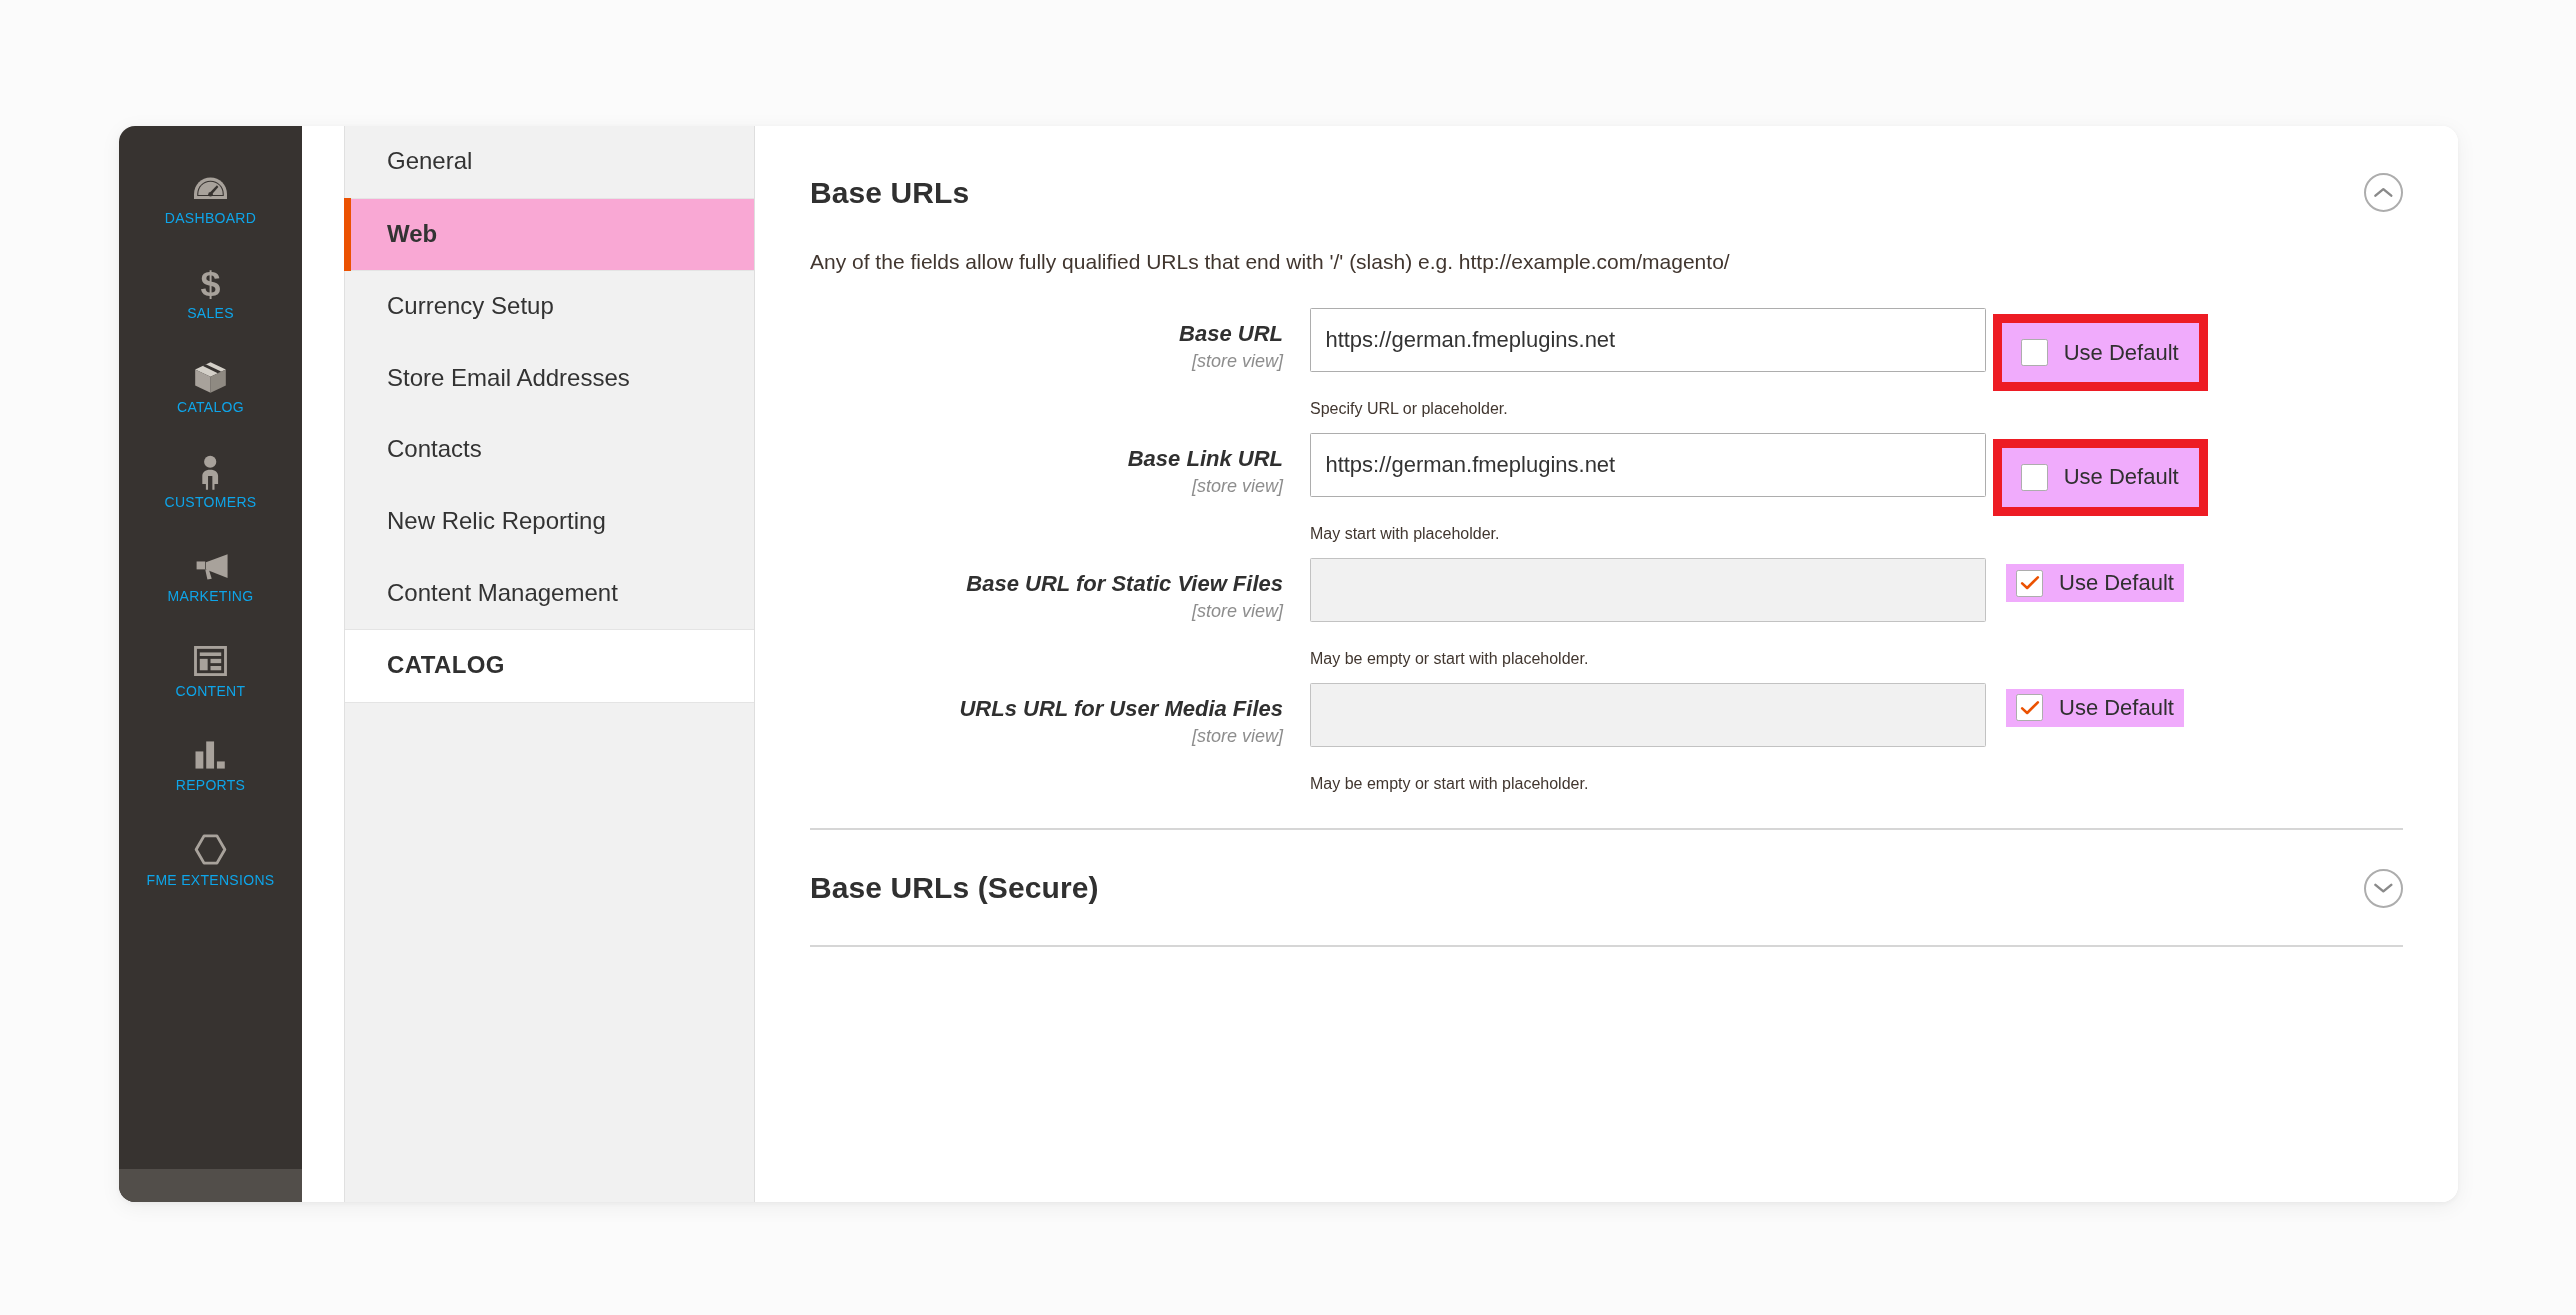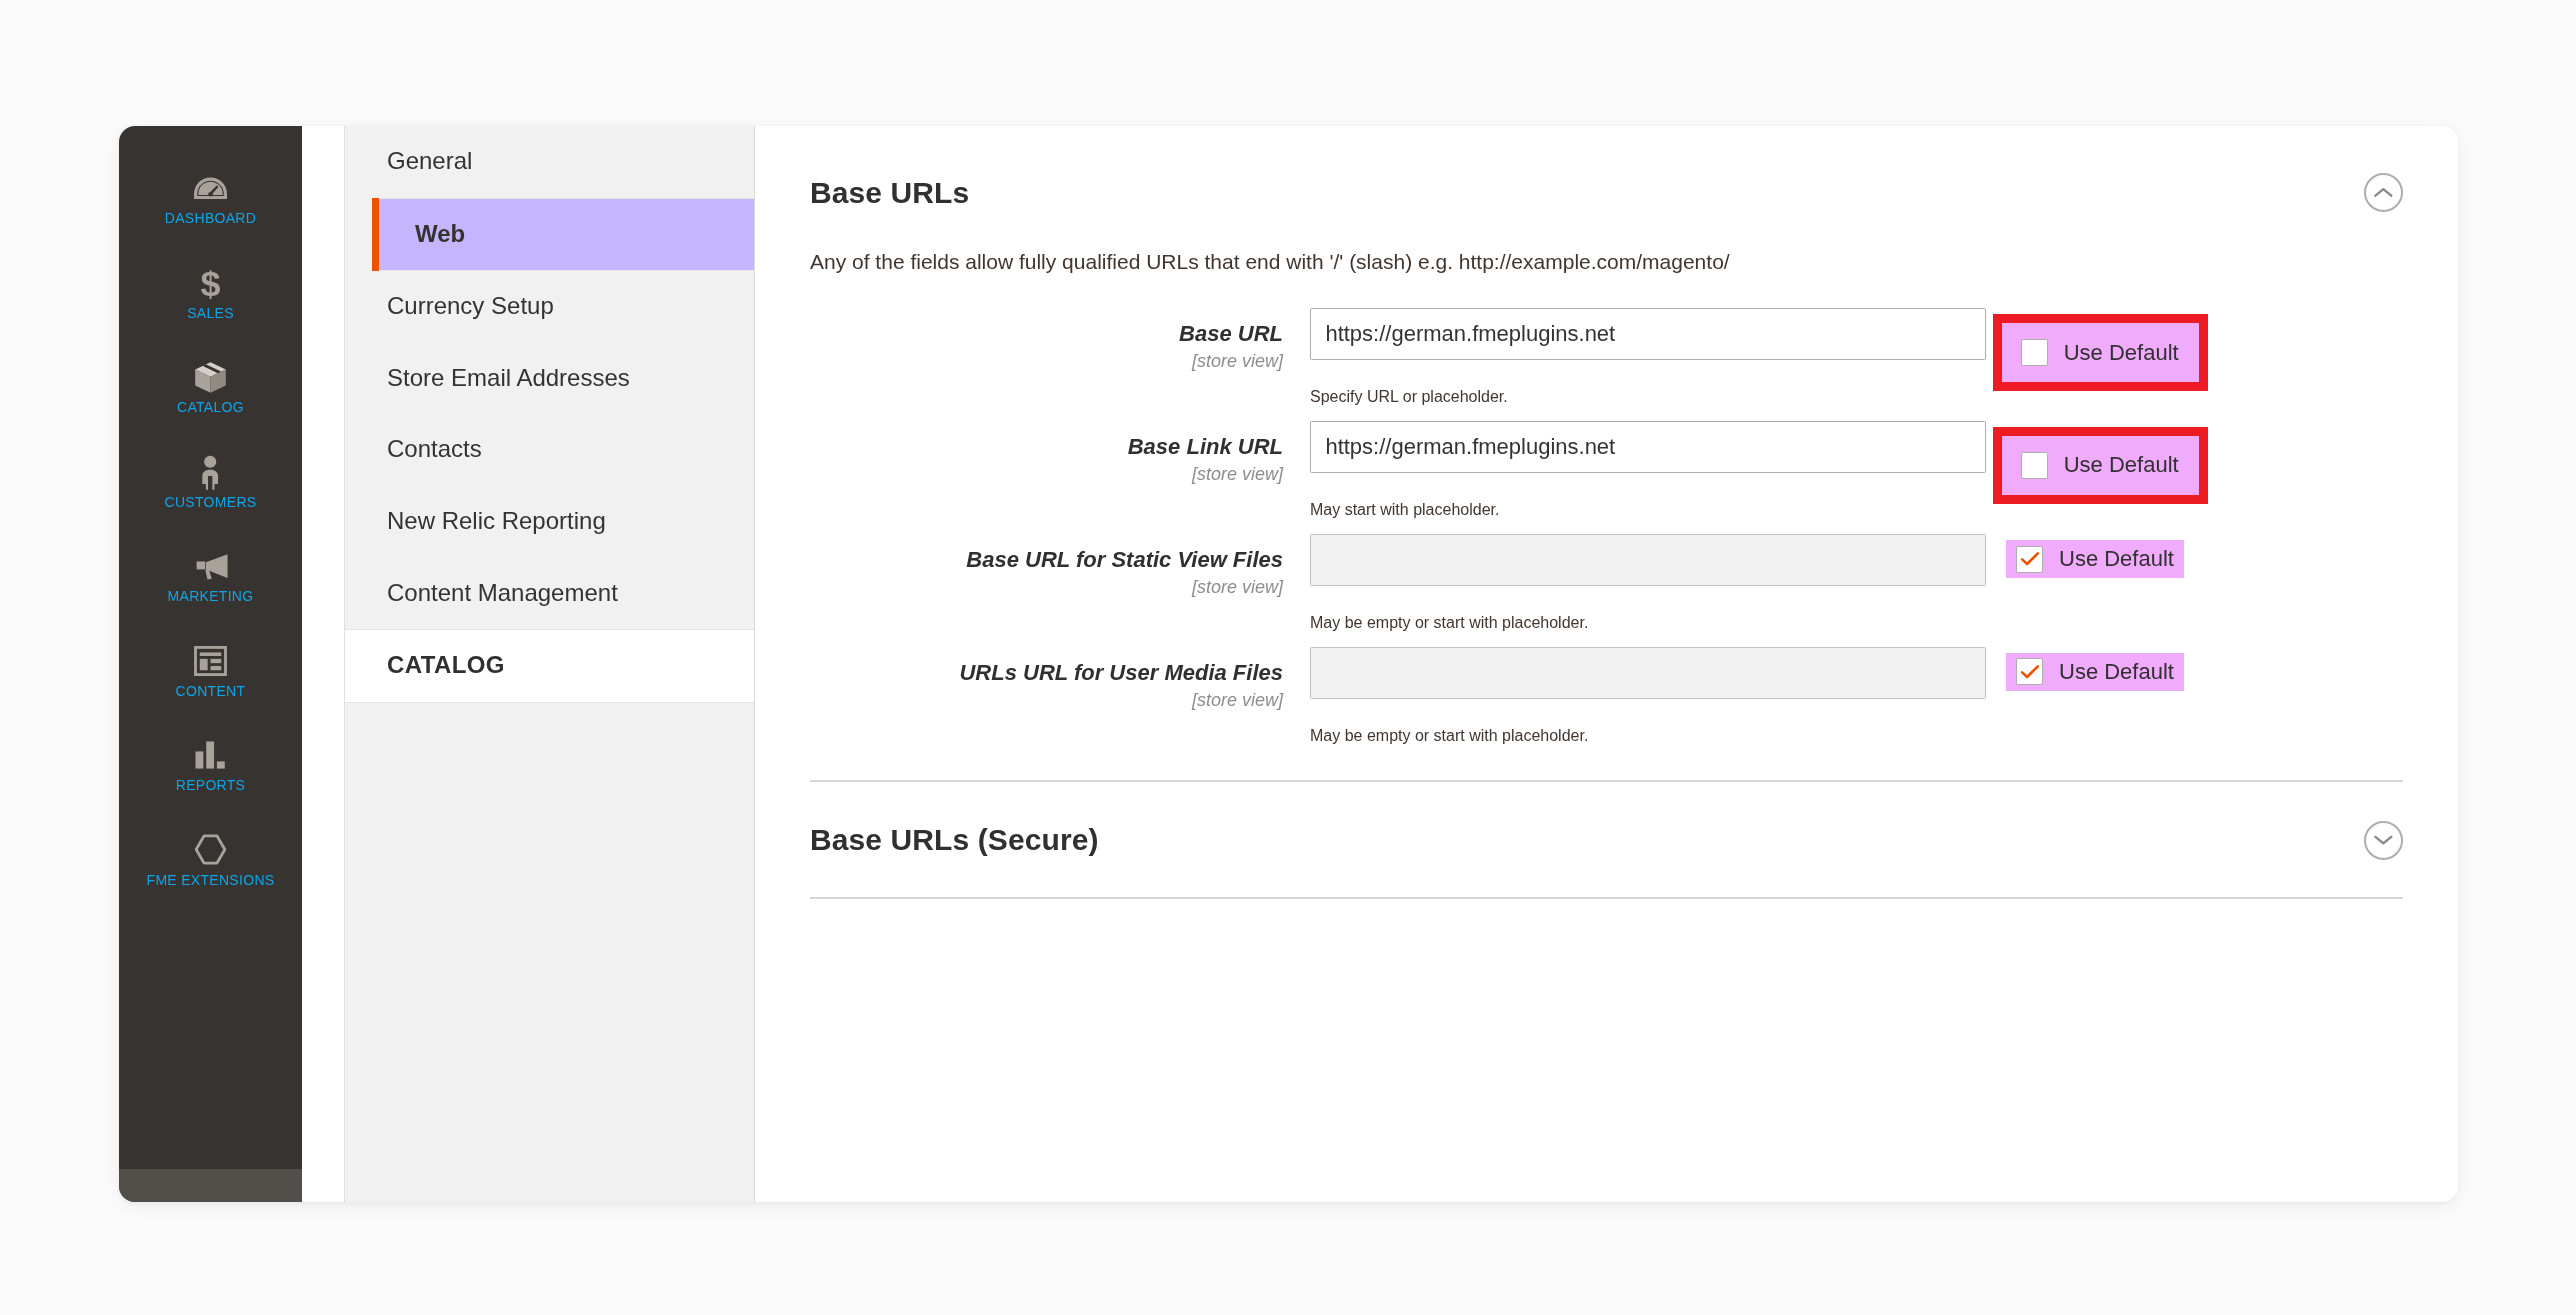--- a/index.html
+++ b/index.html
@@ -94,11 +94,10 @@
     align-items: center;
   }
   .section-item.active {
-    background: #c4b5fd;
+    background: #f9a8d4;
     border-top: 0.7px solid #e4e4e4;
     border-bottom: 0.7px solid #e4e4e4;
     font-weight: bold;
-    margin-left: 28px;
   }
   .section-item.active::before {
     content: "";

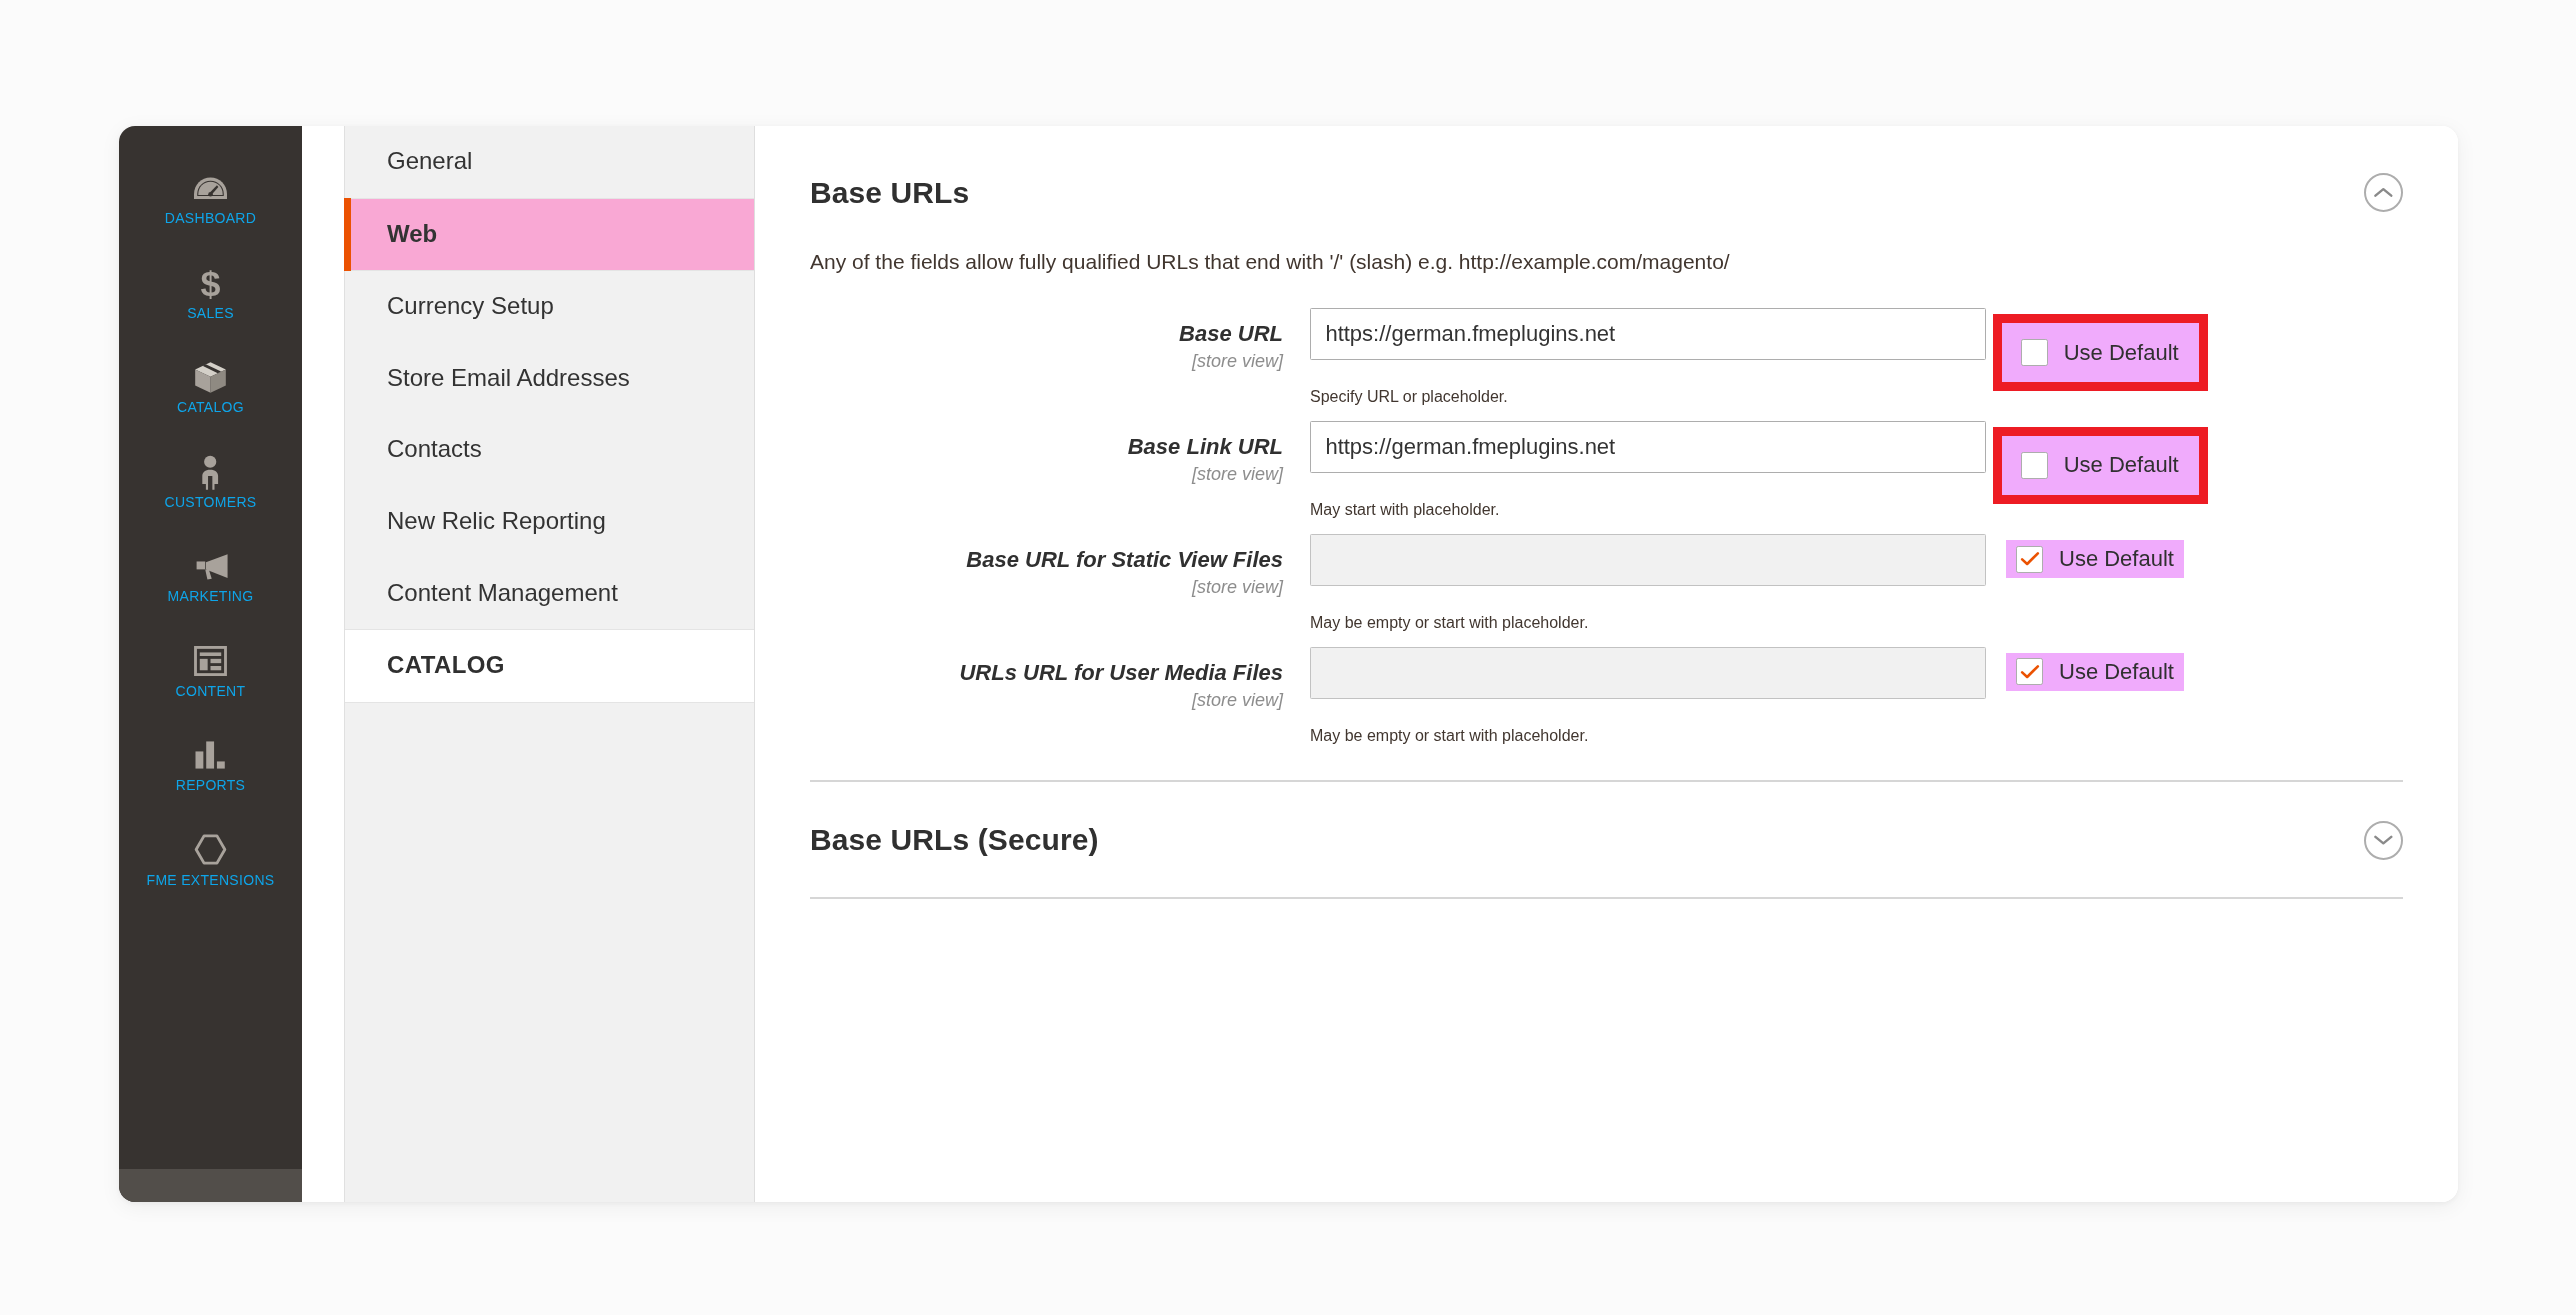--- a/index.html
+++ b/index.html
@@ -186,7 +186,7 @@
   .field-control { flex: 0 0 auto; width: 676px; }
   .text-input {
     width: 676px;
-    height: 52px;
+    height: 64px;
     border: 1.4px solid #adadad;
     border-radius: 1.4px;
     background: #ffffff;

